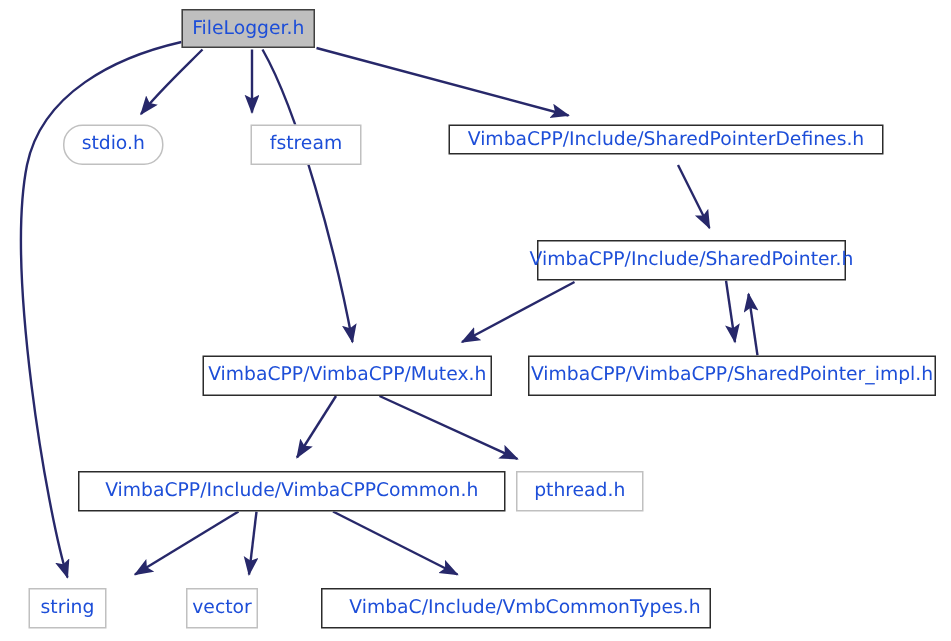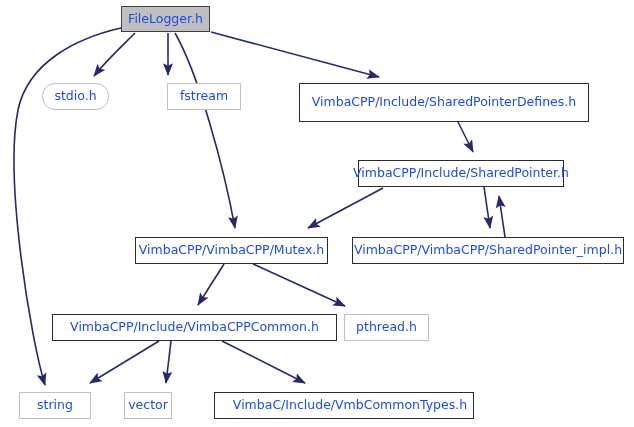--- a/index.html
+++ b/index.html
@@ -88,7 +88,7 @@
       <div class="graph-node" style="left: 131px; top: 83px; width: 74px; height: 27px; margin-left: 36px;">
         <span class="node-label">fstream</span>
       </div>
-      <div class="graph-node strong" style="left: 299px; top: 83px; width: 290px; height: 39px;">
+      <div class="graph-node strong" style="left: 299px; top: 83px; width: 290px; height: 20px;">
         <span class="node-label">VimbaCPP/Include/SharedPointerDefines.h</span>
       </div>
       <div class="graph-node strong" style="left: 358px; top: 160px; width: 206px; height: 27px;">

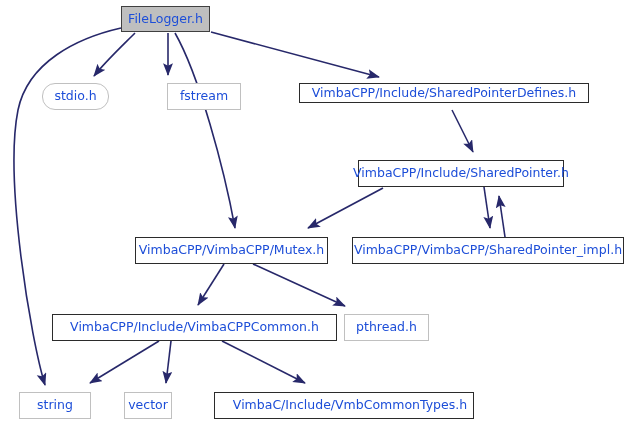--- a/index.html
+++ b/index.html
@@ -106,7 +106,7 @@
       <div class="graph-node" style="left: 344px; top: 314px; width: 85px; height: 27px;">
         <span class="node-label">pthread.h</span>
       </div>
-      <div class="graph-node" style="left: 19px; top: 392px; width: 72px; height: 27px;">
+      <div class="graph-node" style="left: 19px; top: 392px; width: 52px; height: 27px;">
         <span class="node-label">string</span>
       </div>
       <div class="graph-node" style="left: 124px; top: 392px; width: 48px; height: 27px;">

